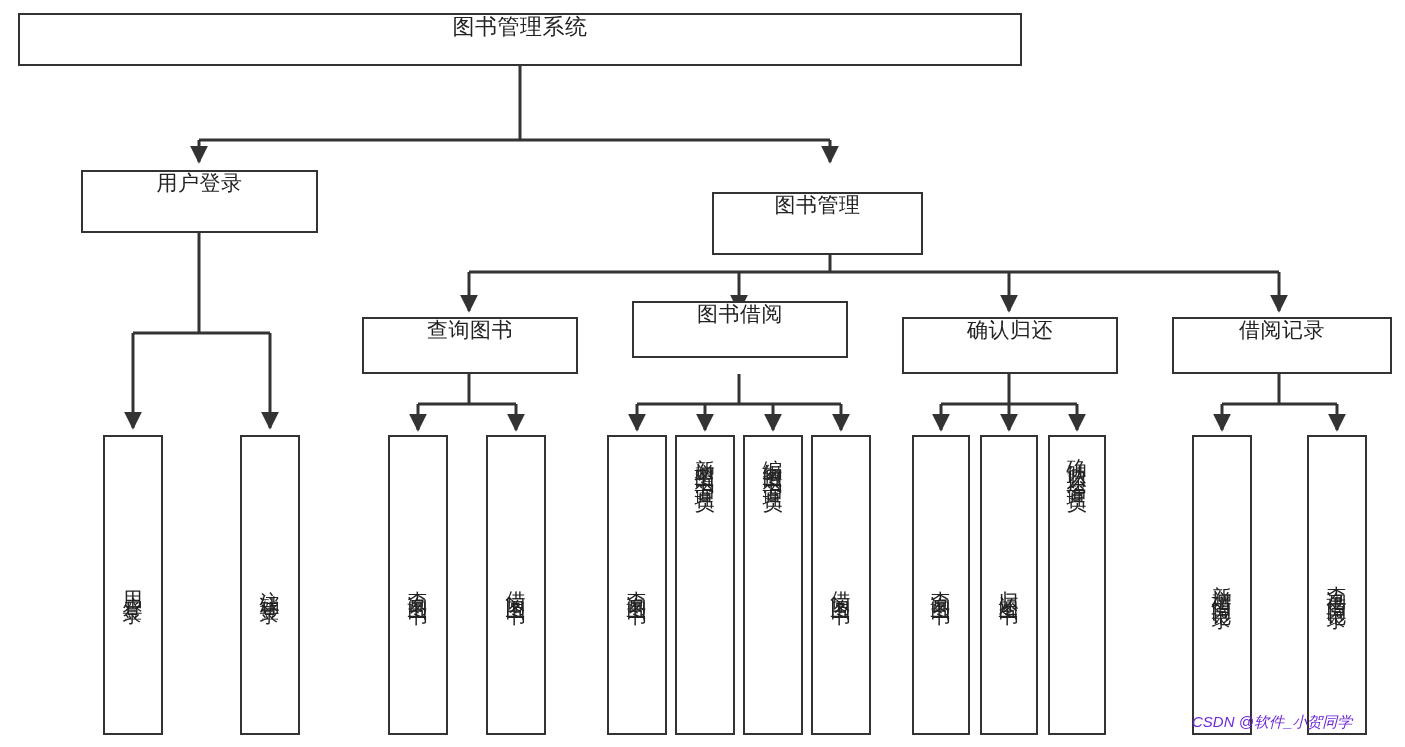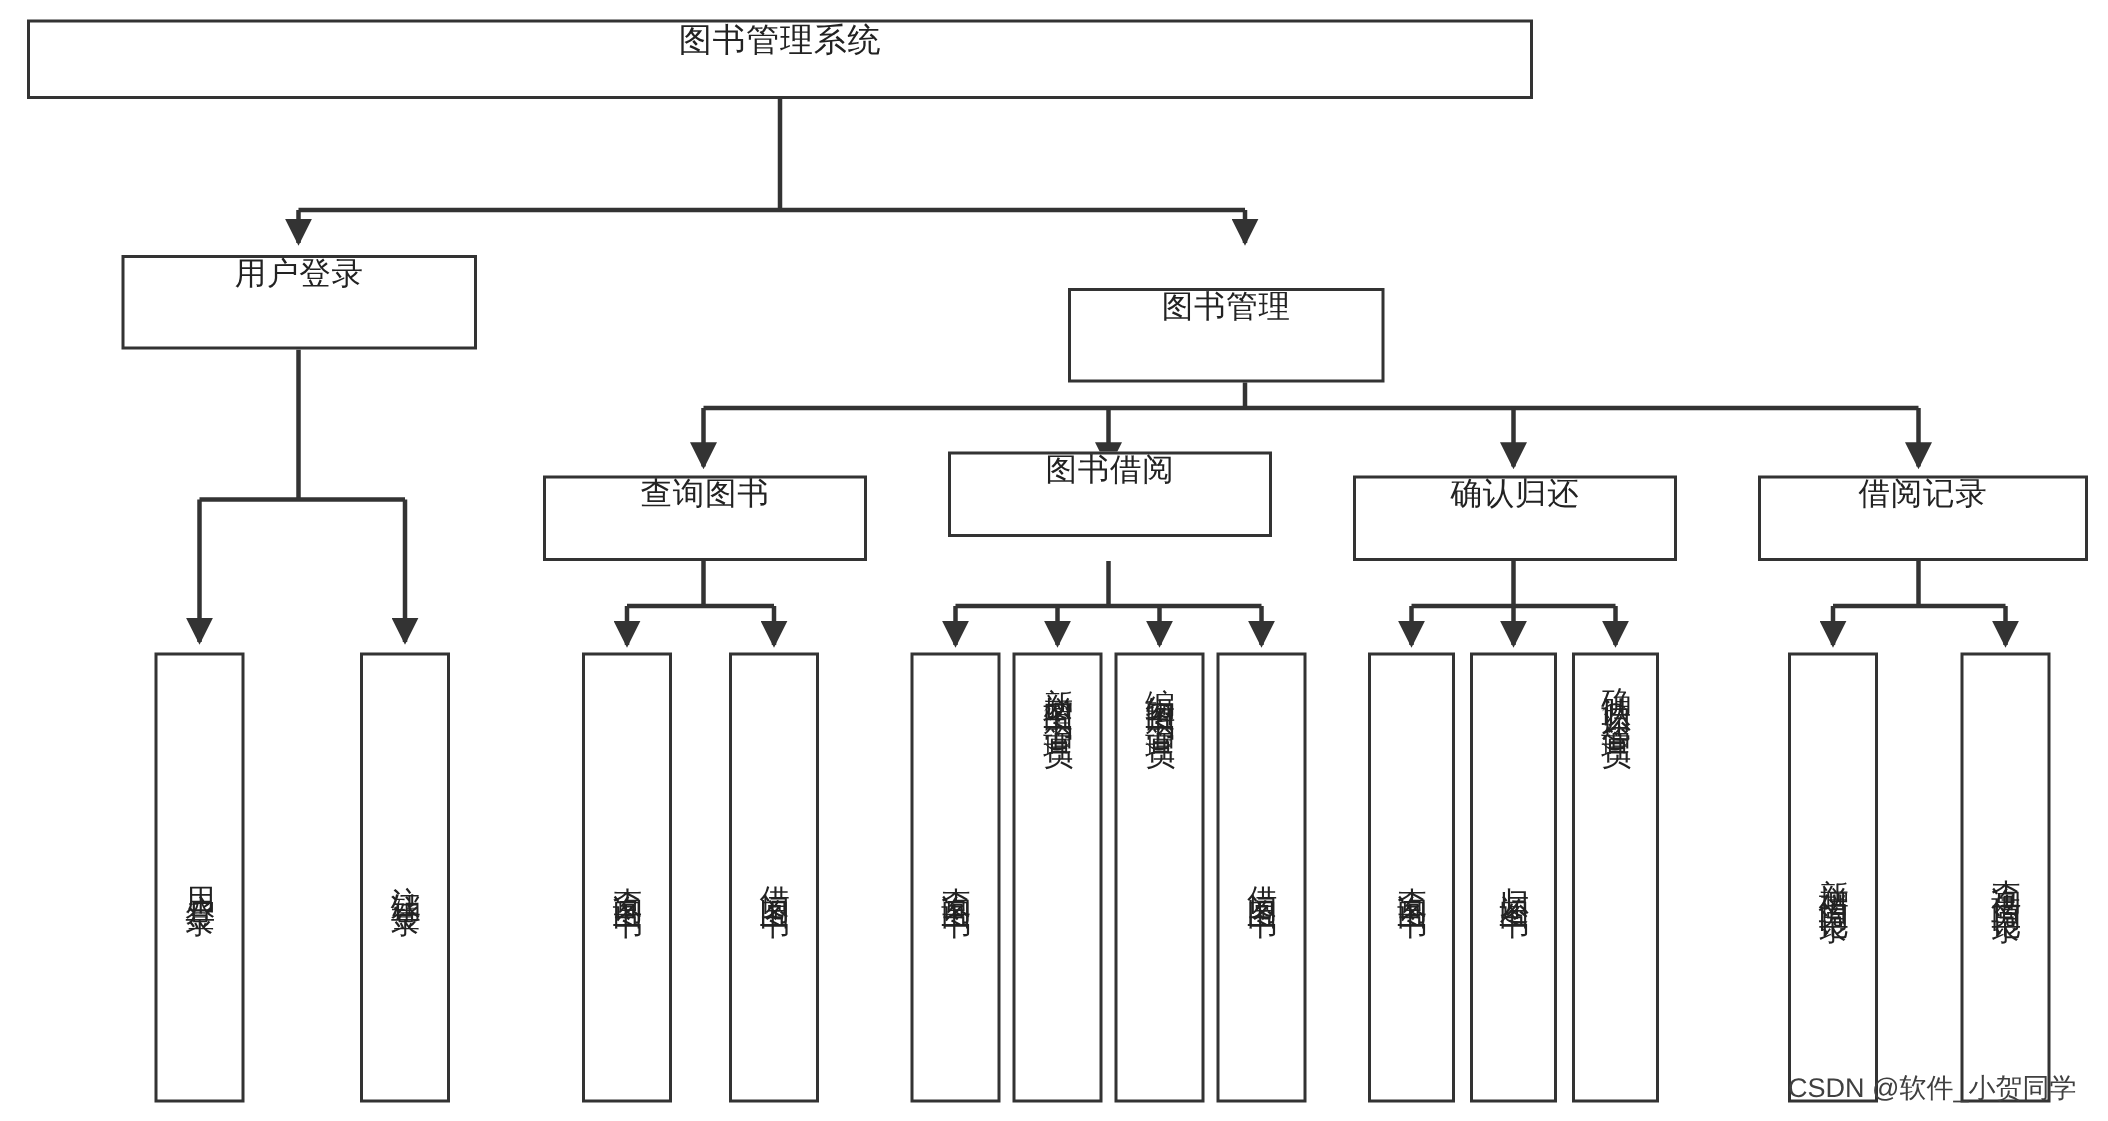--- a/index.html
+++ b/index.html
@@ -70,10 +70,11 @@
   }
   .watermark {
     position: absolute;
-    color: #404040;
-    font-size: 18px;
+    color: #6d28d9;
+    font-size: 15px;
     white-space: nowrap;
     z-index: 3;
+    font-style: italic;
   }
 </style>
 </head>

